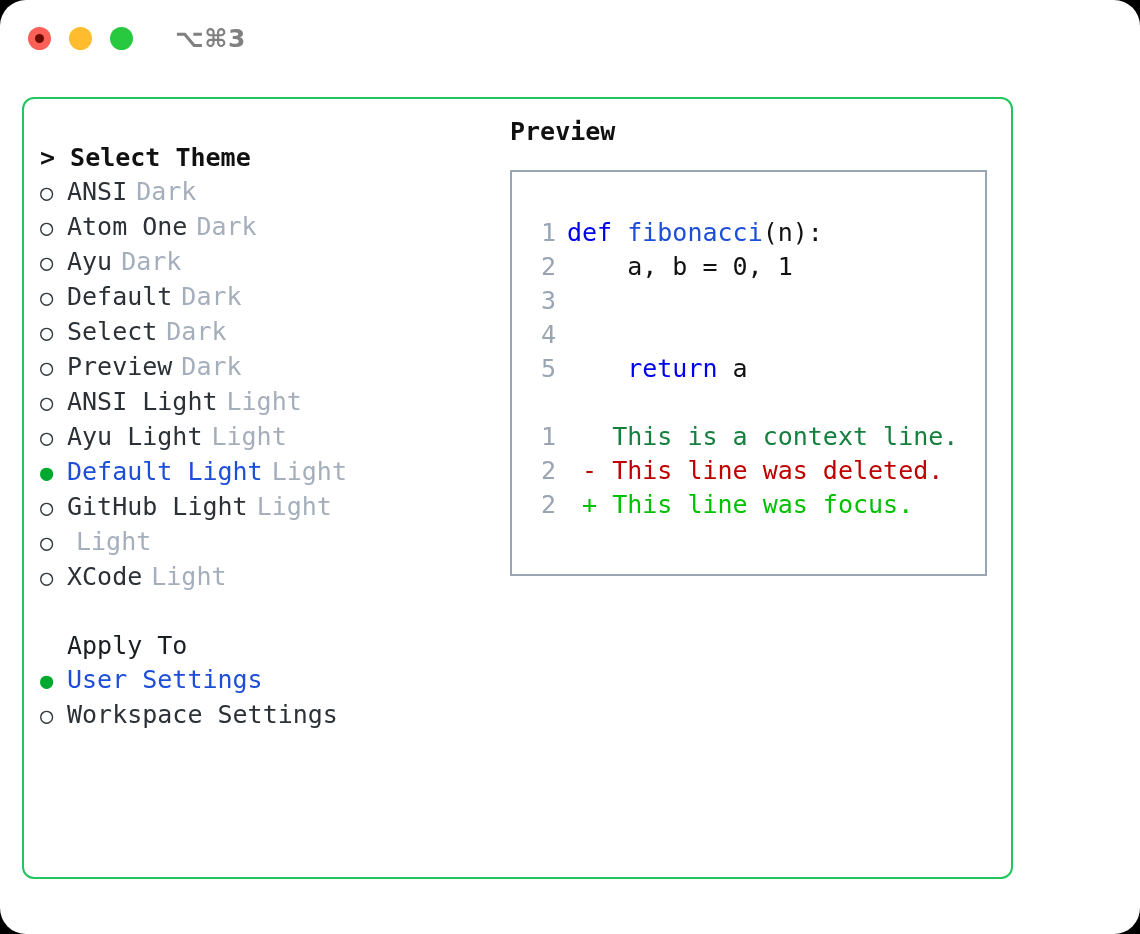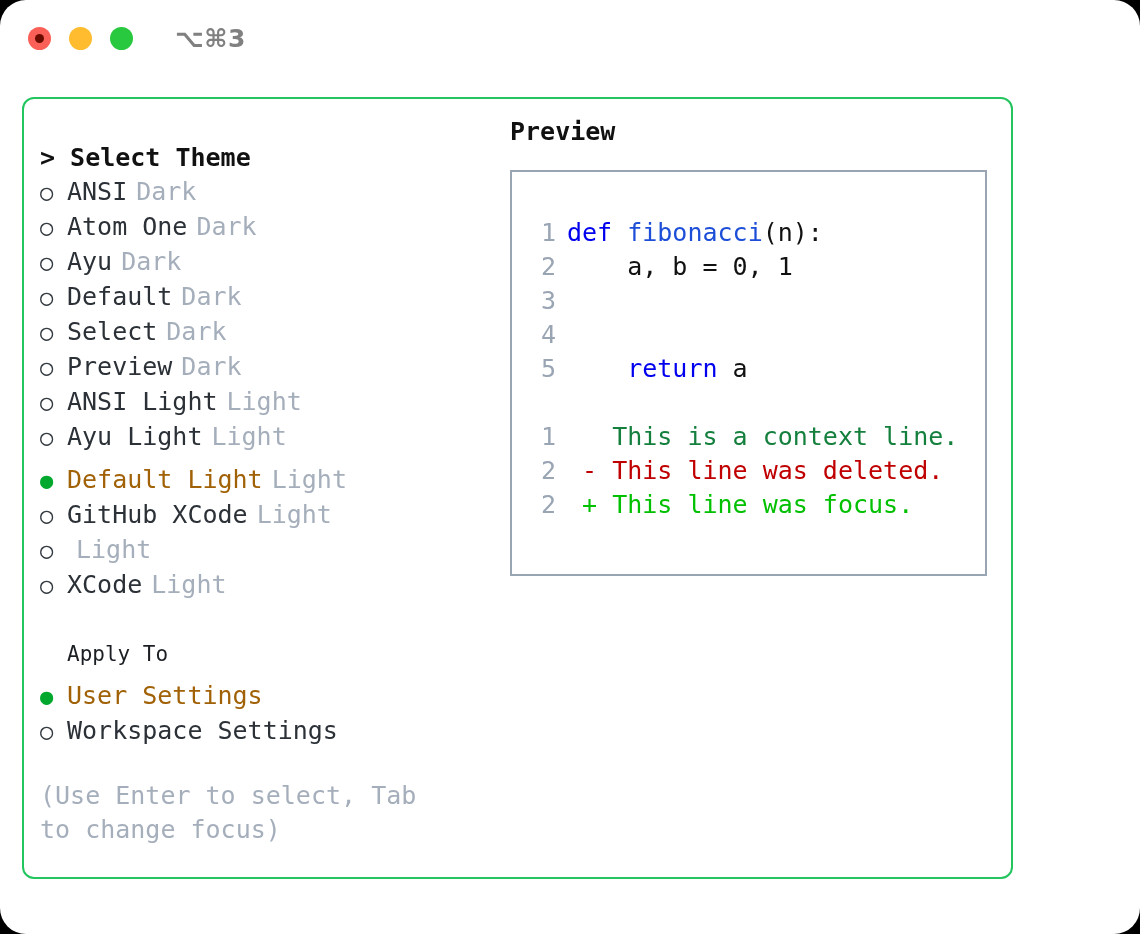--- a/index.html
+++ b/index.html
@@ -115,7 +115,7 @@
     line-height: 34px;
   }
   .marker.sel { color: #00a92e; }
-  .row.selected .label { color: #a16207; margin-top: 8px; }
+  .row.selected .label { color: #1d4ed8; }
   .label { color: #2b3137; }
   .tag {
     color: #a5aebb;

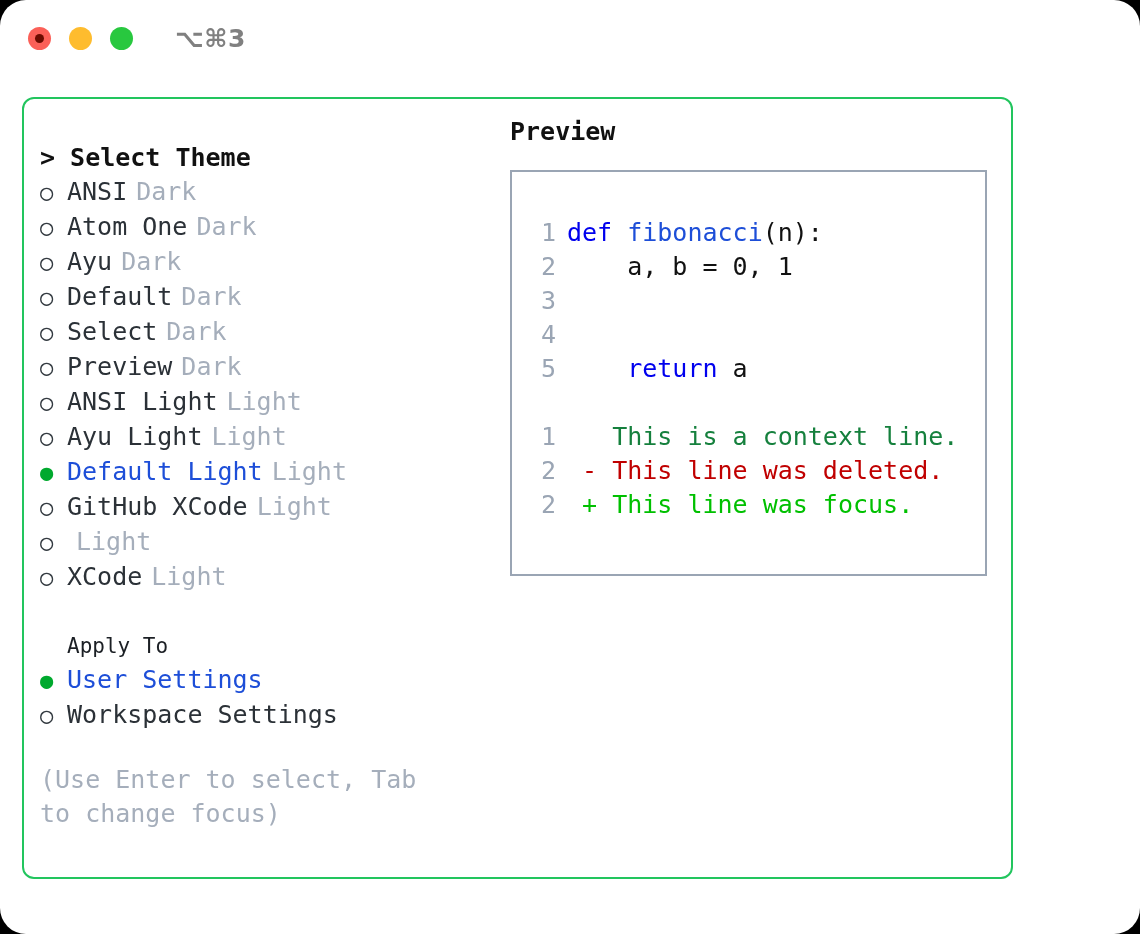--- a/index.html
+++ b/index.html
@@ -207,7 +207,7 @@
             <div class="row"><span class="marker">○</span><span class="label">ANSI Light</span><span class="tag">Light</span></div>
             <div class="row"><span class="marker">○</span><span class="label">Ayu Light</span><span class="tag">Light</span></div>
             <div class="row selected"><span class="marker sel">●</span><span class="label">Default Light</span><span class="tag">Light</span></div>
-            <div class="row"><span class="marker">○</span><span class="label">GitHub XCode</span><span class="tag">Light</span></div>
+            <div class="row"><span class="marker">○</span><span class="label">GitHub Light</span><span class="tag">Light</span></div>
             <div class="row"><span class="marker">○</span><span class="tag">Light</span></div>
             <div class="row"><span class="marker">○</span><span class="label">XCode</span><span class="tag">Light</span></div>
           </div>

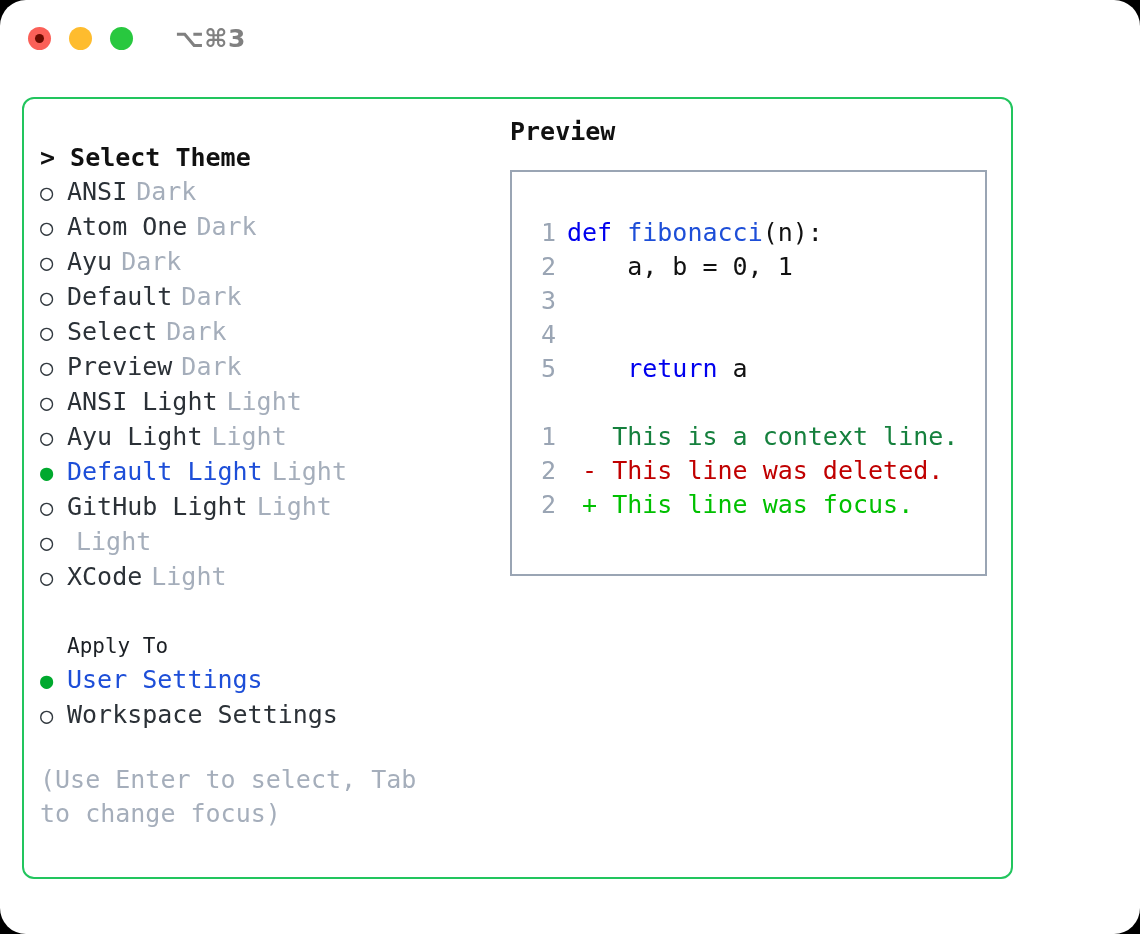--- a/index.html
+++ b/index.html
@@ -123,7 +123,7 @@
   }
   .spacer-row { height: 34px; }
   .section-head {
-    font-size: 21px;
+    font-size: 25px;
     line-height: 34px;
     color: #1b1f24;
     padding-left: 27px;

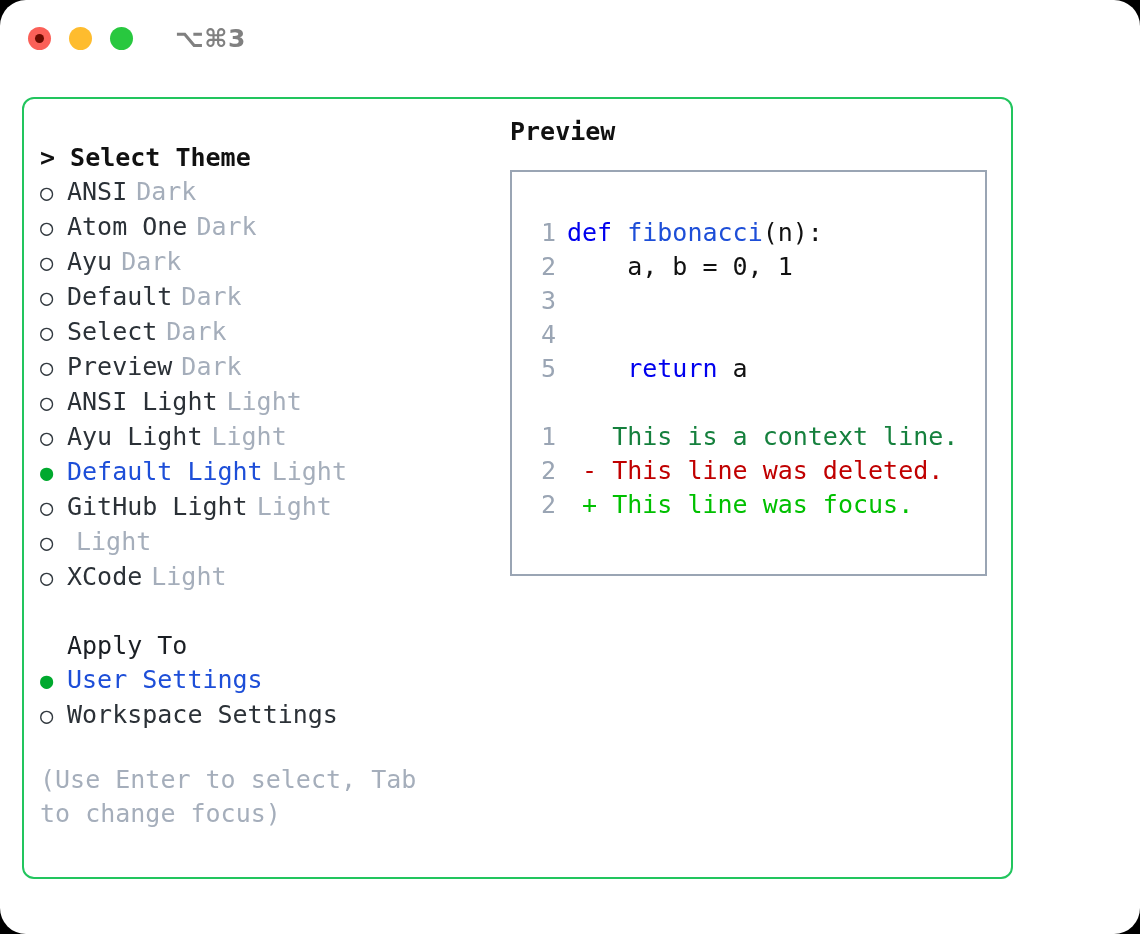--- a/index.html
+++ b/index.html
@@ -217,7 +217,6 @@
             <div class="row selected"><span class="marker sel">●</span><span class="label">User Settings</span></div>
             <div class="row"><span class="marker">○</span><span class="label">Workspace Settings</span></div>
           </div>
-        <div class="hint">(Use Enter to select, Tab to change focus)</div>
       </div>
 
       <div class="right-pane">

